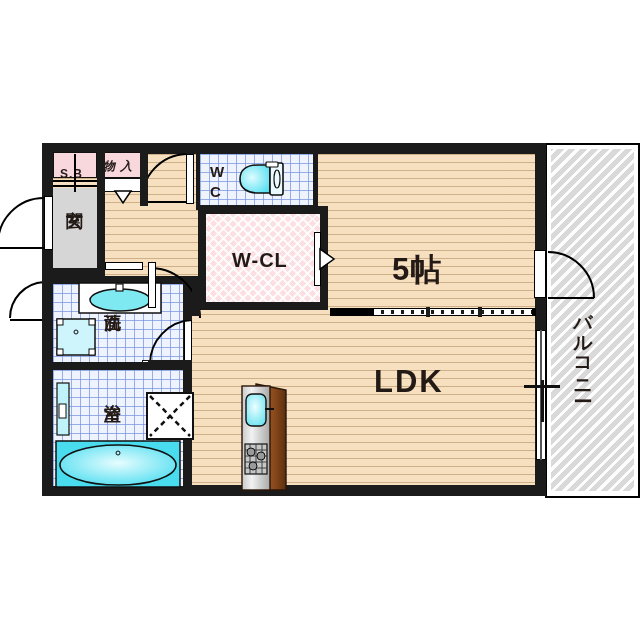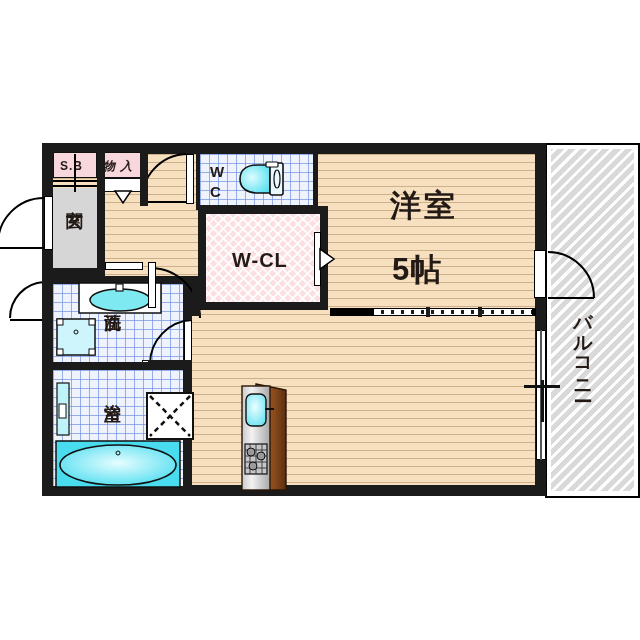--- a/index.html
+++ b/index.html
@@ -131,7 +131,7 @@
   </svg>
 
   <div class="abs floor-pinklabel" style="left:53px;top:152px;width:44px;height:26px;border:1px solid #111;"></div>
-  <div class="lbl lbl-xs" style="left:60px;top:160px;text-align:center;">S.B</div>
+  <div class="lbl lbl-xs" style="left:60px;top:168px;text-align:center;">S.B</div>
   <div class="abs wall-line" style="left:53px;top:180px;width:44px;height:2px;"></div>
   <div class="abs wall-line" style="left:53px;top:185px;width:44px;height:2px;"></div>
 

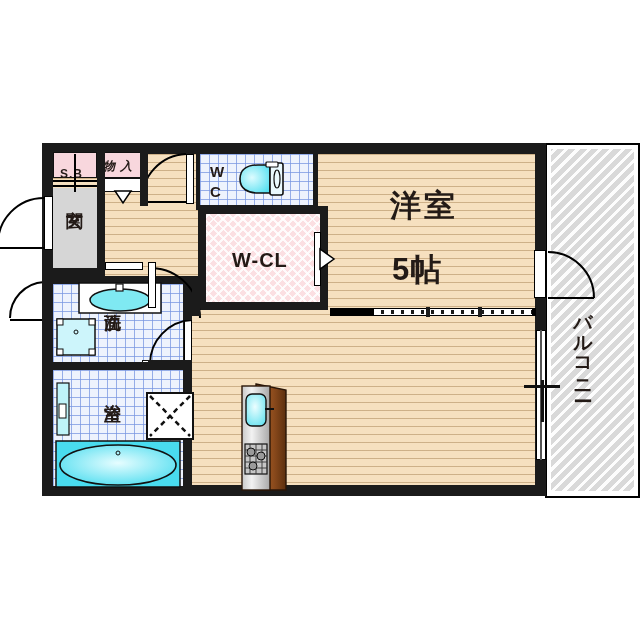--- a/index.html
+++ b/index.html
@@ -86,7 +86,6 @@
   <div class="abs floor-wood" style="left:53px;top:154px;width:482px;height:331px;"></div>
 
   <div class="abs floor-wood" style="left:330px;top:154px;width:205px;height:155px;"></div>
-  <div class="lbl lbl-room" style="left:390px;top:190px;">洋室</div>
   <div class="lbl lbl-num" style="left:392px;top:254px;">5帖</div>
 
   <div class="abs wall-line" style="left:330px;top:308px;width:206px;height:8px;"></div>

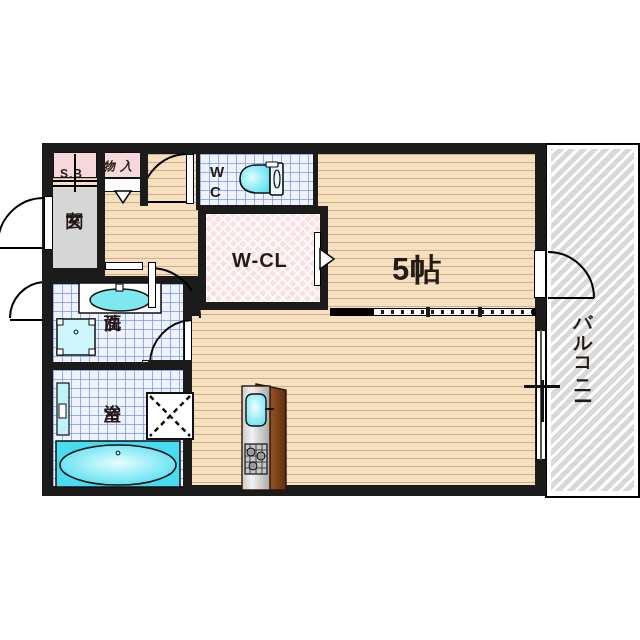--- a/index.html
+++ b/index.html
@@ -95,6 +95,7 @@
   <div class="abs" style="left:426px;top:307px;width:4px;height:10px;background:#1b1b1b;"></div>
   <div class="abs" style="left:478px;top:307px;width:4px;height:10px;background:#1b1b1b;"></div>
 
+  <div class="lbl lbl-room" style="left:374px;top:366px;letter-spacing:2px;">LDK</div>
 
   <div class="abs wall" style="left:198px;top:206px;width:130px;height:104px;"></div>
   <div class="abs floor-closet" style="left:206px;top:214px;width:114px;height:88px;"></div>

